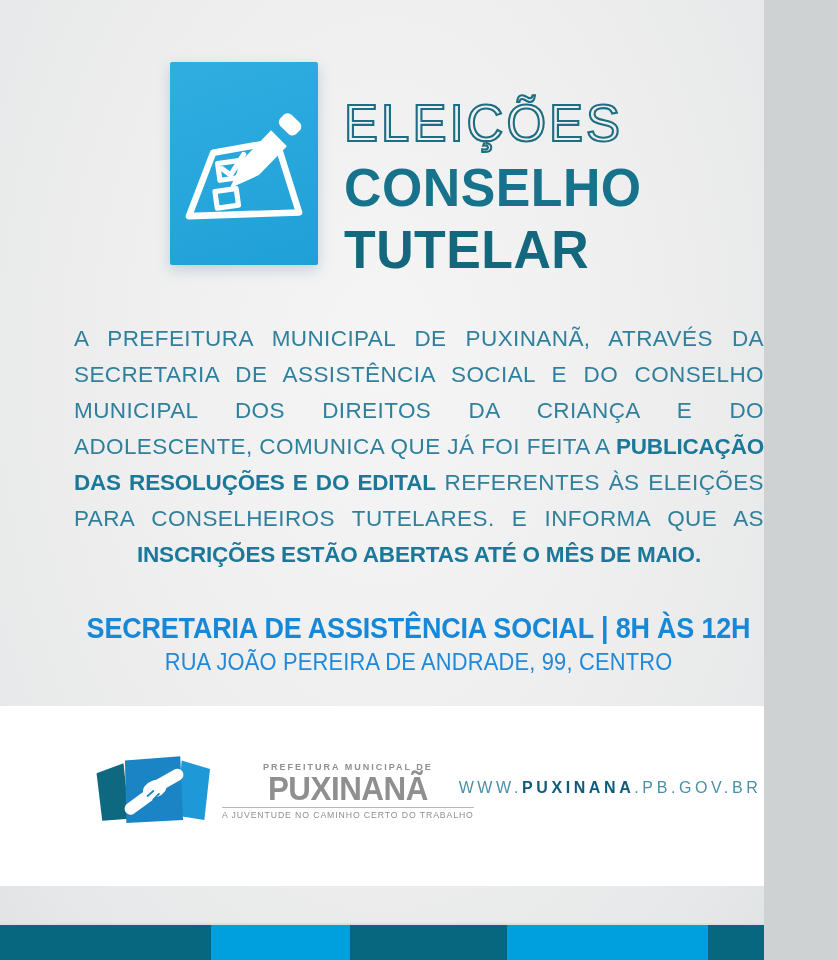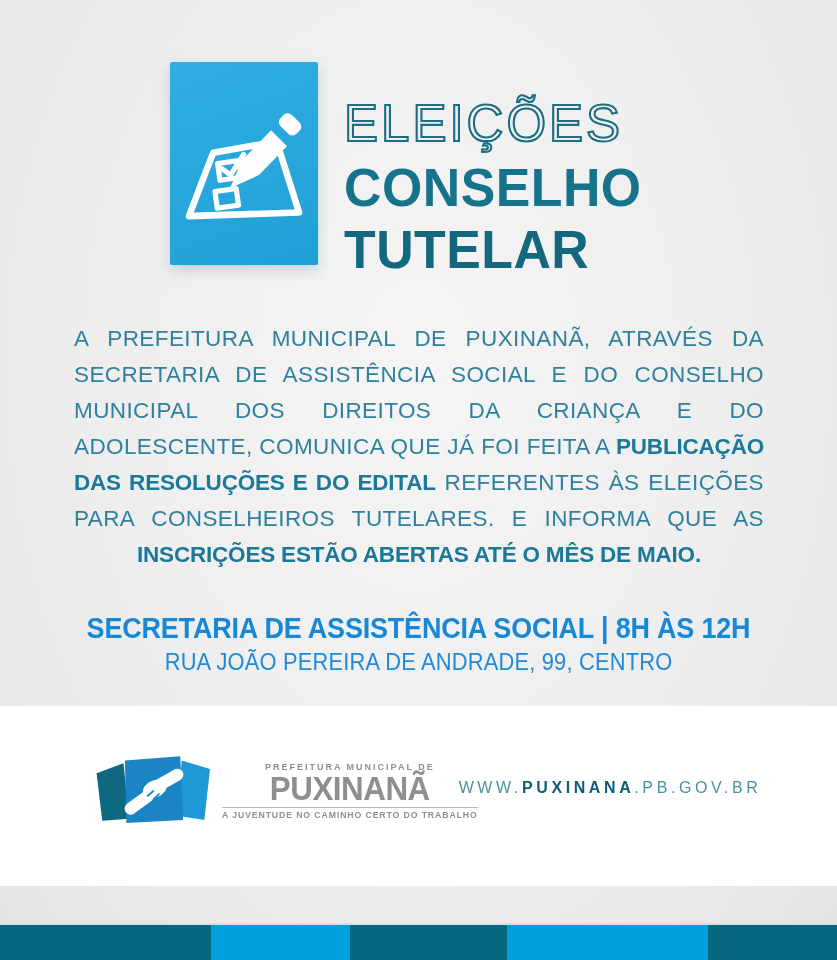--- a/index.html
+++ b/index.html
@@ -4,9 +4,10 @@
 <style>
   html,body{margin:0;padding:0;background:#cfd2d3;}
   .poster{
-    position:relative;width:837px;height:960px;overflow:hidden;
+    position:relative;width:724px;height:960px;overflow:hidden;
     font-family:"Liberation Sans",sans-serif;
     background:radial-gradient(ellipse at 50% 38%, #f5f5f5 0%, #efefef 45%, #e7e8e9 85%, #e0e2e3 100%);
+    padding-left:40px;
   }
   
   .icon-box{

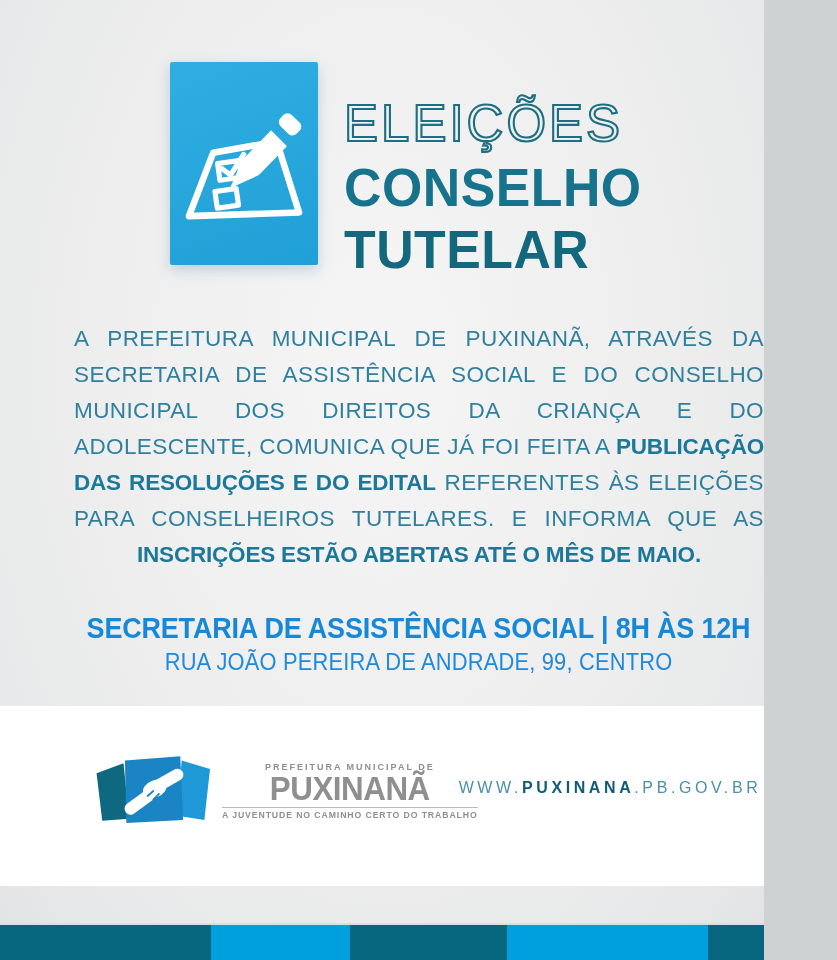--- a/index.html
+++ b/index.html
@@ -45,7 +45,7 @@
   .logo-text{margin-left:6px;text-align:center;color:var(--logo-gray,#8f8f8f);}
   .logo-top{font-size:9px;font-weight:700;letter-spacing:2px;}
   .logo-name{font-size:33px;font-weight:700;letter-spacing:-.5px;line-height:1.05;transform:scaleX(.95);transform-origin:center;}
-  .logo-tagline{font-size:8.7px;font-weight:700;letter-spacing:.9px;border-top:1px solid #b9b9b9;padding-top:2px;text-align:center;}
+  .logo-tagline{font-size:8.7px;font-weight:400;letter-spacing:.9px;border-top:1px solid #b9b9b9;padding-top:2px;text-align:center;}
   .website{position:absolute;left:420px;top:73px;width:380px;text-align:center;
     font-size:16px;letter-spacing:3.6px;color:var(--site-light,#4a90a8);cursor:pointer;white-space:nowrap;}
   .website .site-bold{font-weight:700;color:var(--site-bold,#0f5c7a);}

